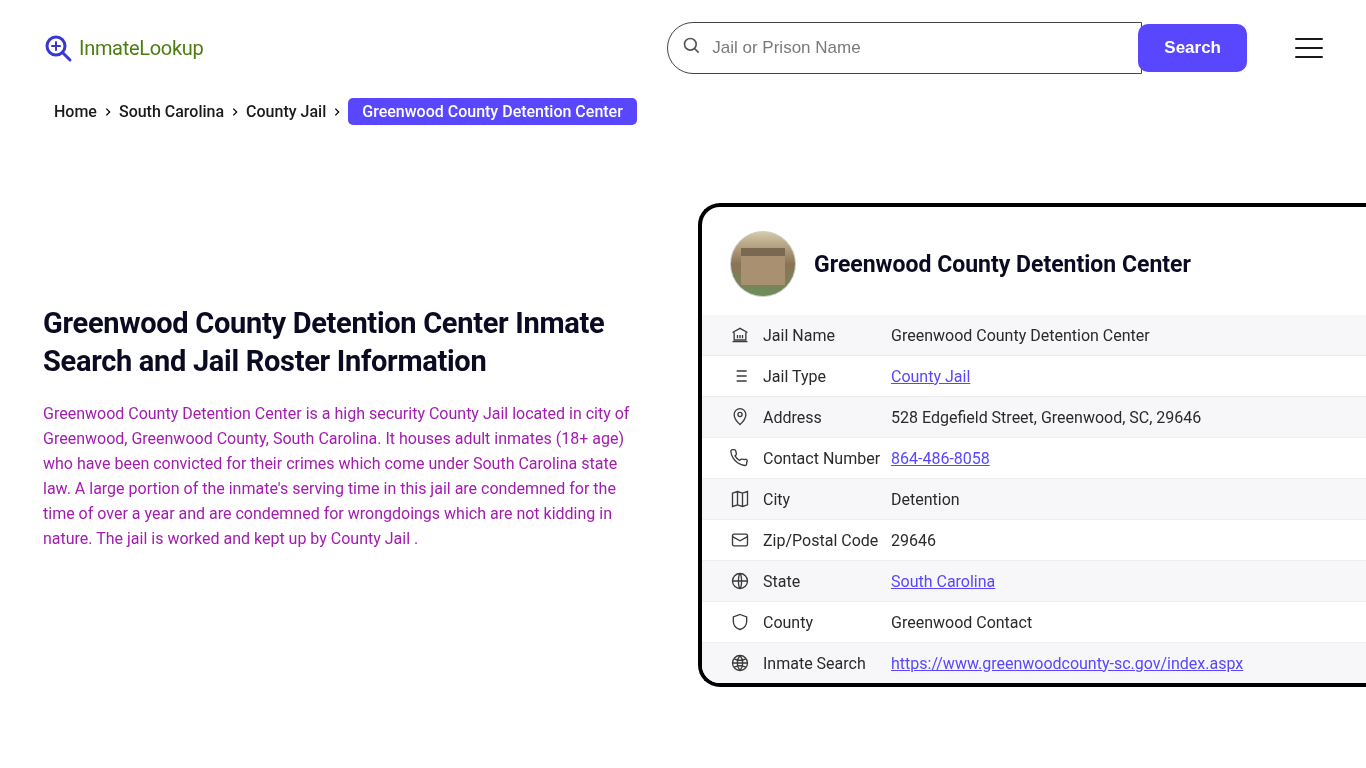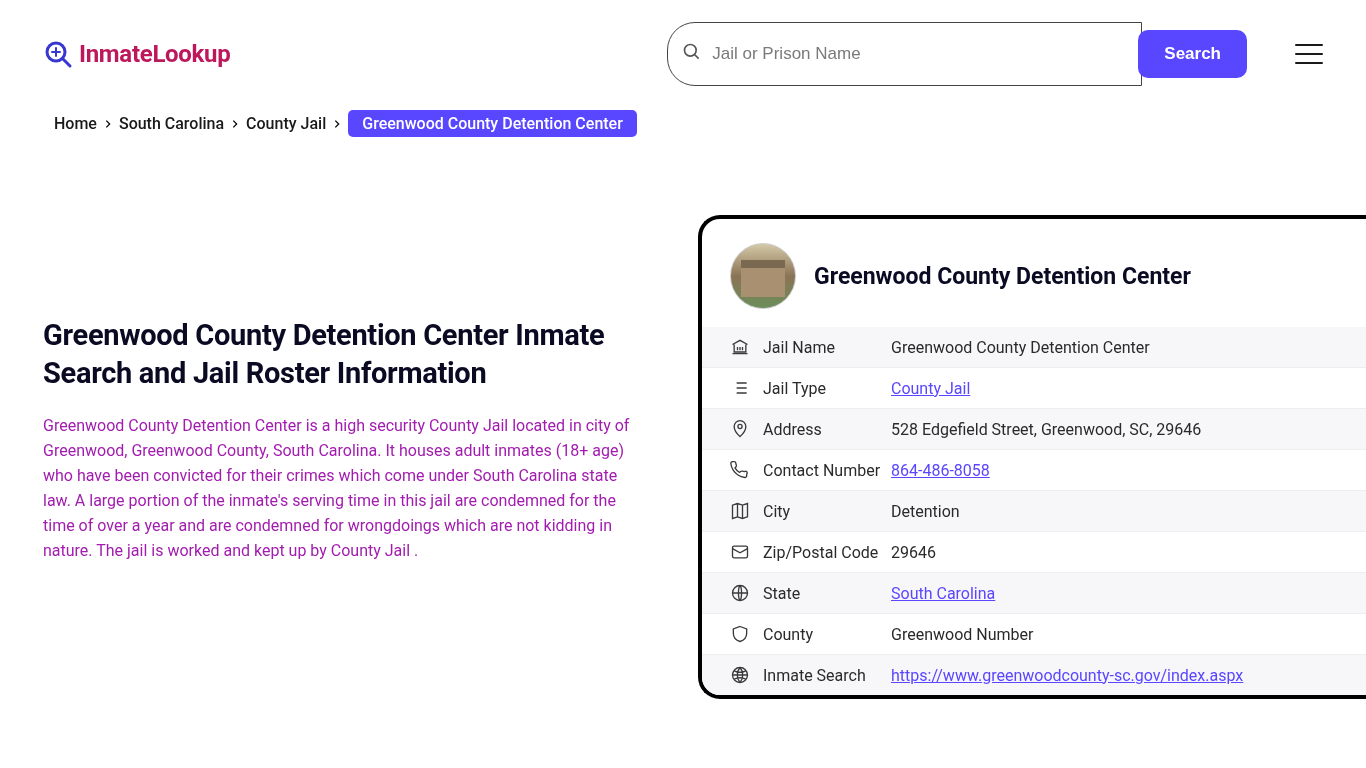--- a/index.html
+++ b/index.html
@@ -36,9 +36,9 @@
       height: 100%;
     }
     .logo-text {
-      font-size: 24px;
-      font-weight: 700;
-      color: #be185d;
+      font-size: 20px;
+      font-weight: 400;
+      color: #4d7c0f;
       letter-spacing: -0.3px;
     }
     .header-right {

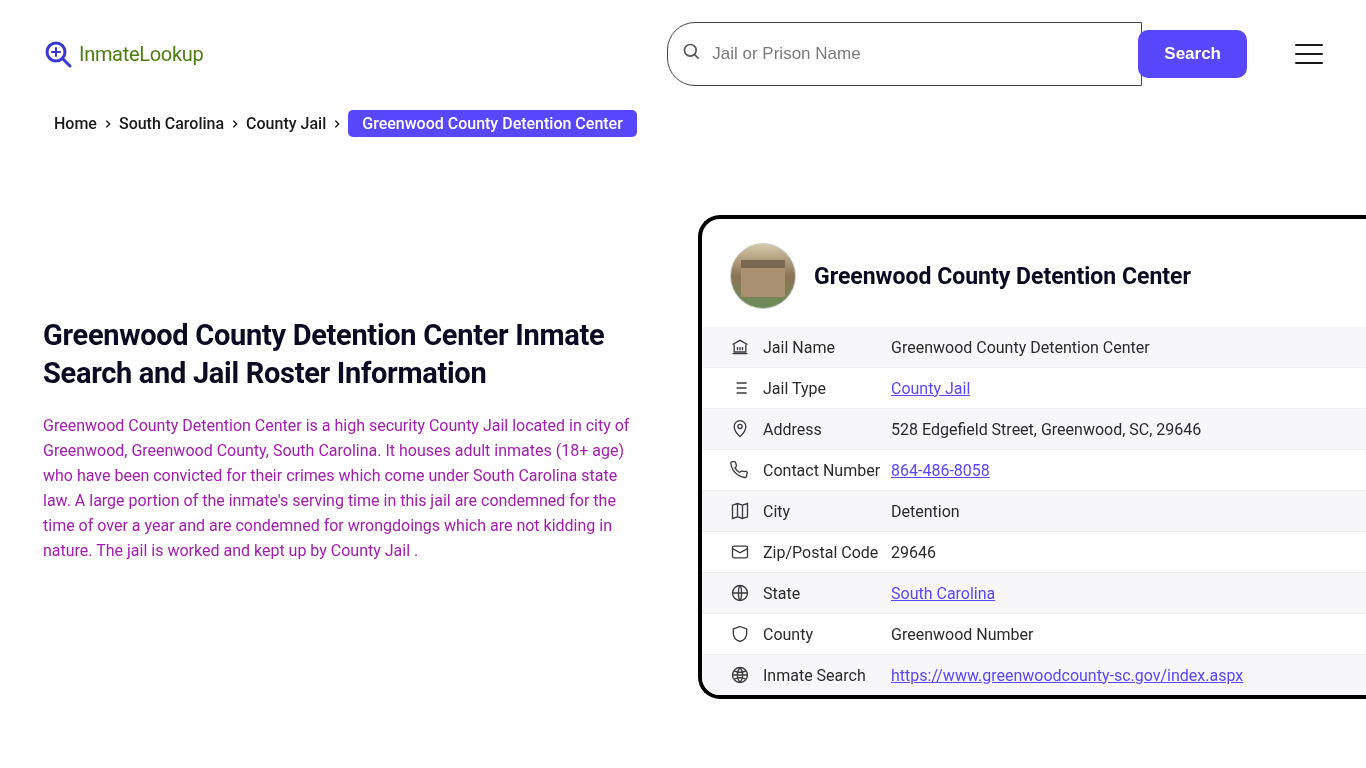--- a/index.html
+++ b/index.html
@@ -55,7 +55,7 @@
       align-items: center;
       border: 1px solid #444;
       border-radius: 28px 0 0 28px;
-      height: 64px;
+      height: 52px;
       width: 475px;
       padding: 0 14px;
       gap: 10px;

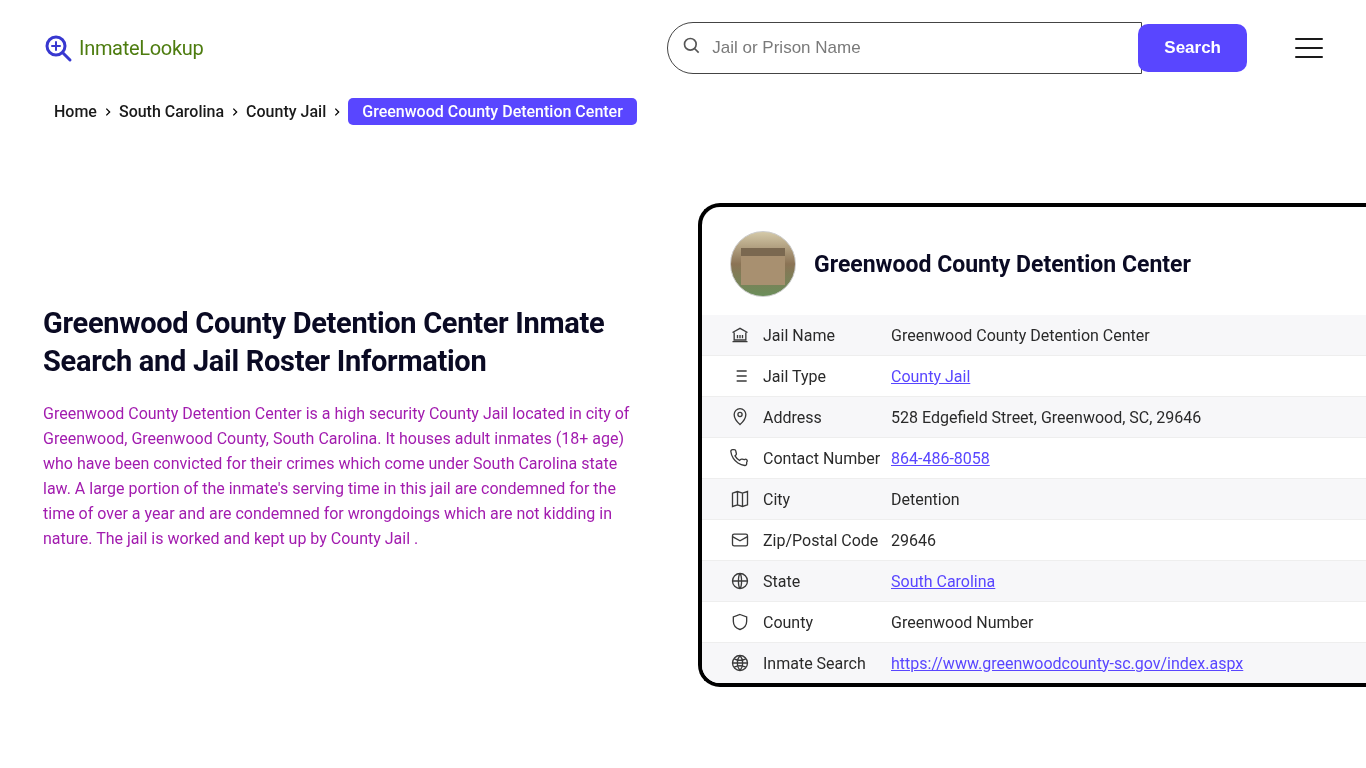--- a/index.html
+++ b/index.html
@@ -401,7 +401,7 @@
                 <use href="#i-shield"></use>
               </svg></span>
             <span class="info-label">County</span>
-            <span class="info-value">Greenwood Number</span>
+            <span class="info-value">Greenwood Contact</span>
           </div>
           <div class="info-row">
             <span class="info-icon"><svg viewBox="0 0 24 24">

